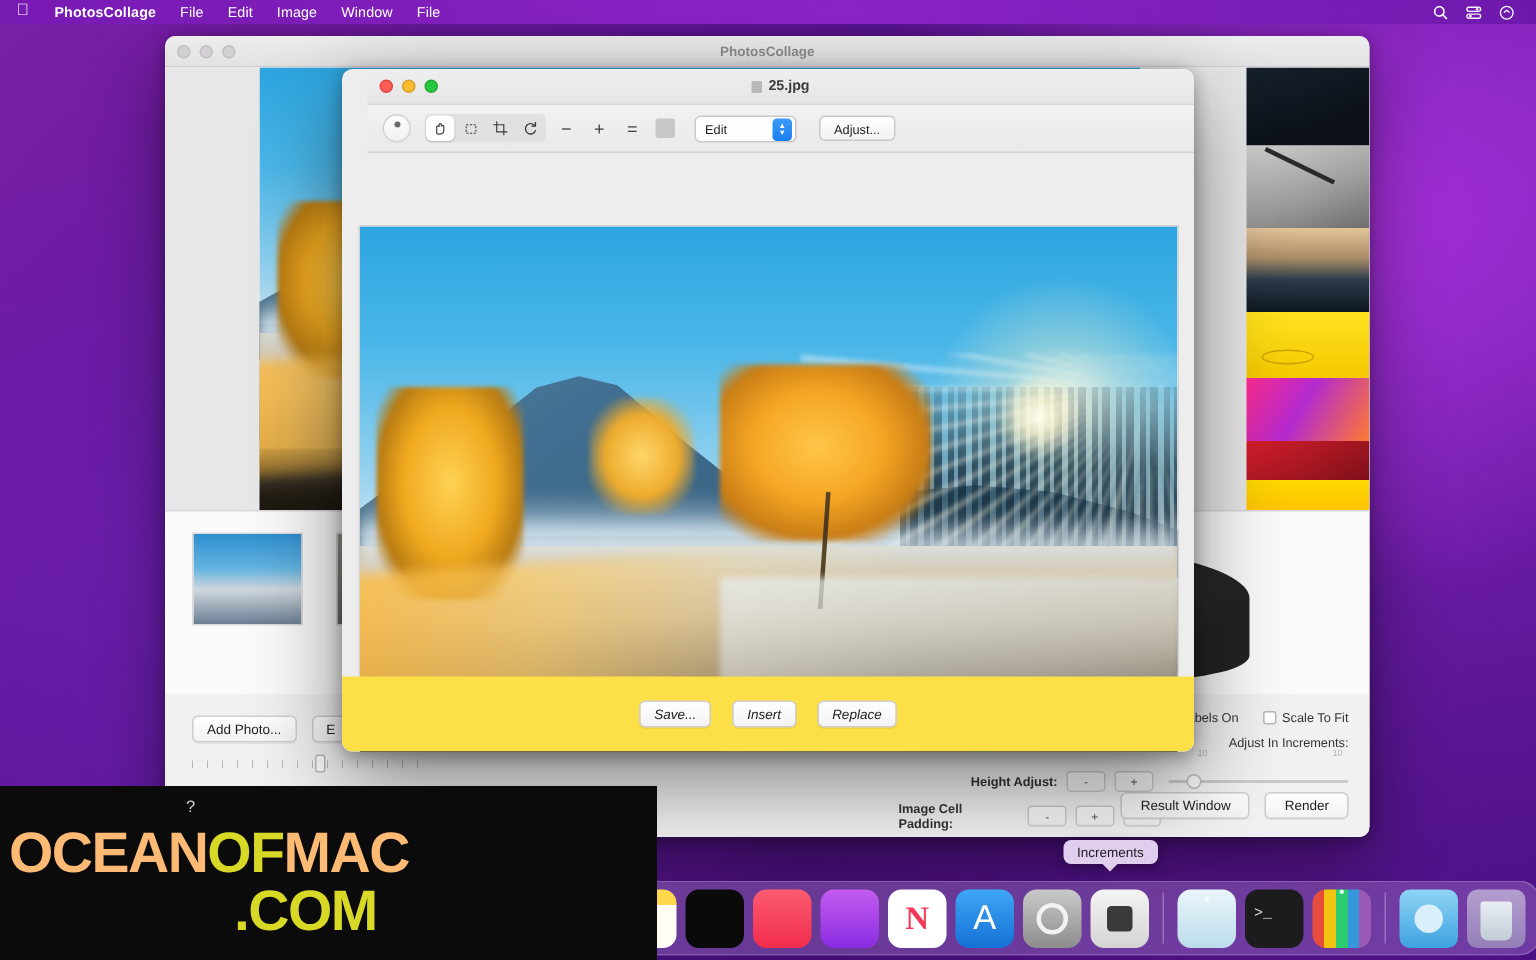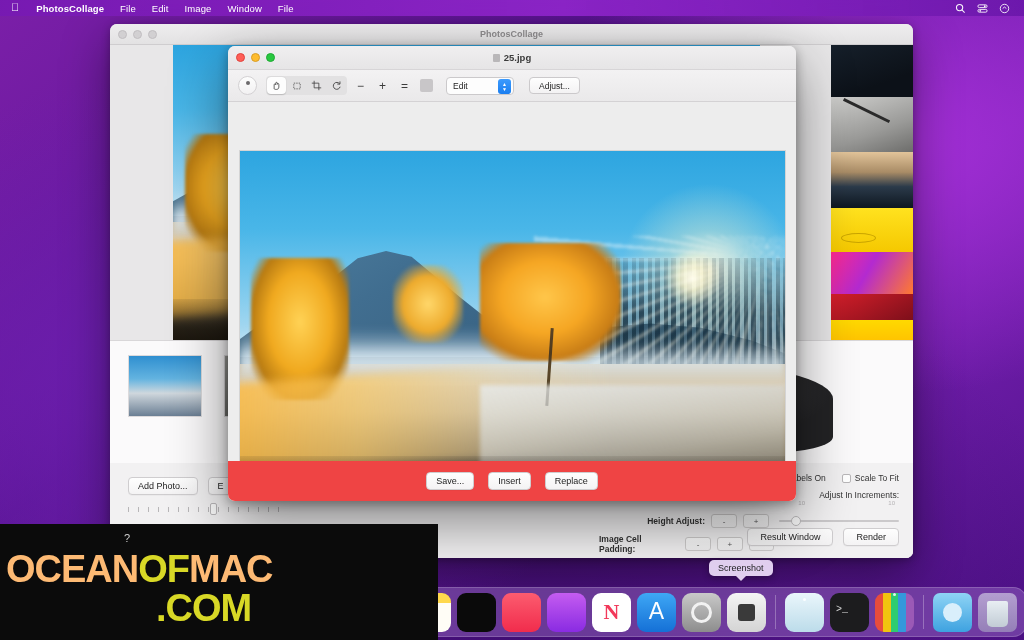--- a/index.html
+++ b/index.html
@@ -121,6 +121,7 @@
     background:#ededed; border-radius:7px; overflow:hidden;
     box-shadow:0 20px 58px rgba(0,0,0,.48), 0 3px 12px rgba(0,0,0,.34);
     z-index:40;
+    padding-left:17px;
   }
   .tb-front {
     height:24px; background:linear-gradient(180deg,#f0eff0,#e6e5e6);

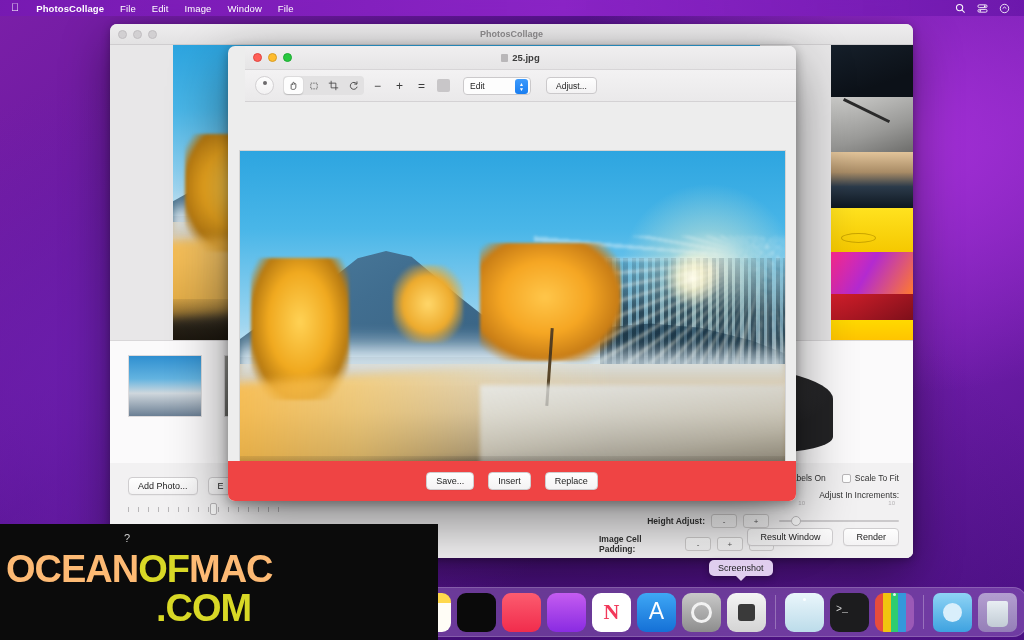--- a/index.html
+++ b/index.html
@@ -178,8 +178,8 @@
     box-shadow:0 0 0 1px rgba(0,0,0,.1);
   }
   .front-footer {
-    position:absolute; left:0; right:0; bottom:0; height:40px; background:#ef4444;
-    display:flex; align-items:center; justify-content:center; gap:14px; z-index:5;
+    position:absolute; left:0; right:0; bottom:0; height:50px; background:#fde047;
+    display:flex; align-items:center; justify-content:center; gap:14px; z-index:5;font-style:italic;
   }
 
   

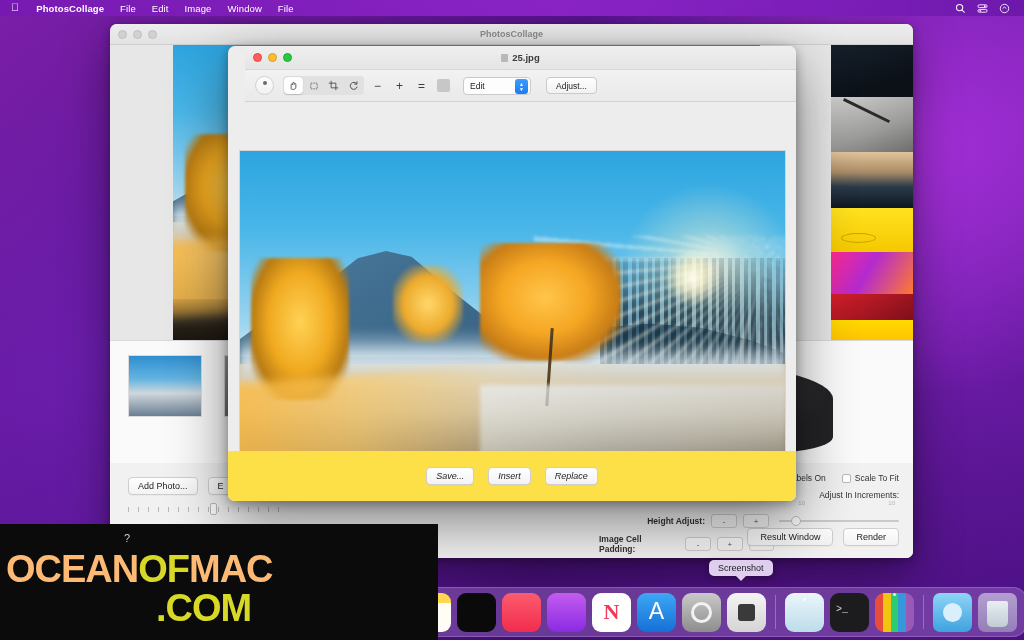--- a/index.html
+++ b/index.html
@@ -614,7 +614,7 @@
   </div>
 </div>
 
-<div class="tooltip">Screenshot</div>
+<div class="tooltip">Increments</div>
 
 <div class="dock">
   <span class="dk i-finder run"></span>

